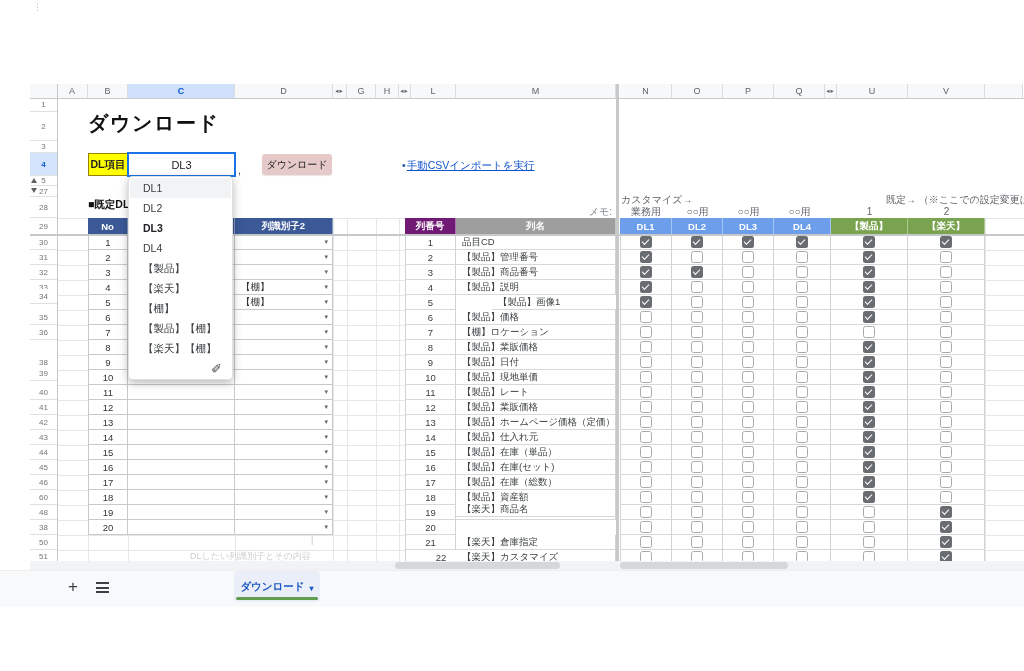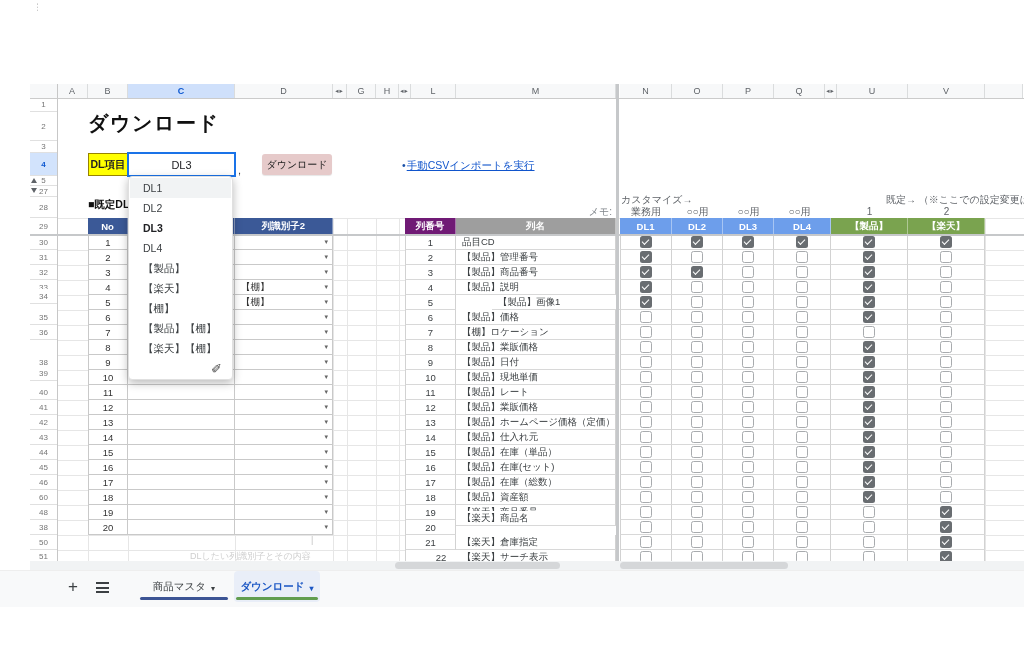--- a/index.html
+++ b/index.html
@@ -729,7 +729,7 @@
         <span class="cb cb-on"></span>
       </div>
       <div class="rcell" style="position: absolute; left: 0px; top: 285px; width: 51px; height: 15px; justify-content: center; border-left: 1px solid rgb(210, 210, 210);">20</div>
-      <div class="rcell" style="position: absolute; left: 51px; top: 276px; width: 160px; height: 15px; padding-left: 6px;">【楽天】商品名</div>
+      <div class="rcell" style="position: absolute; left: 51px; top: 267px; width: 160px; height: 15px; padding-left: 6px;">【楽天】商品名</div>
       <div class="rcell" style="position: absolute; left: 215px; top: 285px; width: 52px; height: 15px; justify-content: center; border-left: 1px solid rgb(210, 210, 210);">
         <span class="cb cb-off"></span>
       </div>

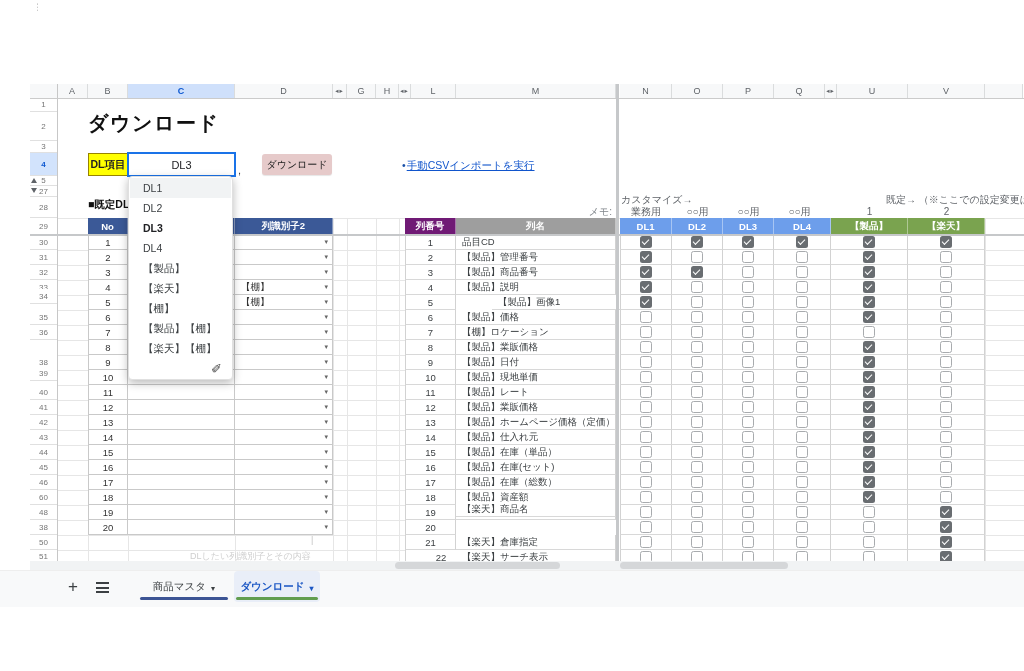--- a/index.html
+++ b/index.html
@@ -769,7 +769,7 @@
         <span class="cb cb-on"></span>
       </div>
       <div class="rcell" style="position: absolute; left: 0px; top: 315px; width: 72px; height: 15px; justify-content: center; border-left: 1px solid rgb(210, 210, 210);">22</div>
-      <div class="rcell" style="position: absolute; left: 51px; top: 315px; width: 160px; height: 15px; padding-left: 6px;">【楽天】サーチ表示</div>
+      <div class="rcell" style="position: absolute; left: 51px; top: 315px; width: 160px; height: 15px; padding-left: 6px;">【楽天】カスタマイズ</div>
       <div class="rcell" style="position: absolute; left: 215px; top: 315px; width: 52px; height: 15px; justify-content: center; border-left: 1px solid rgb(210, 210, 210);">
         <span class="cb cb-off"></span>
       </div>

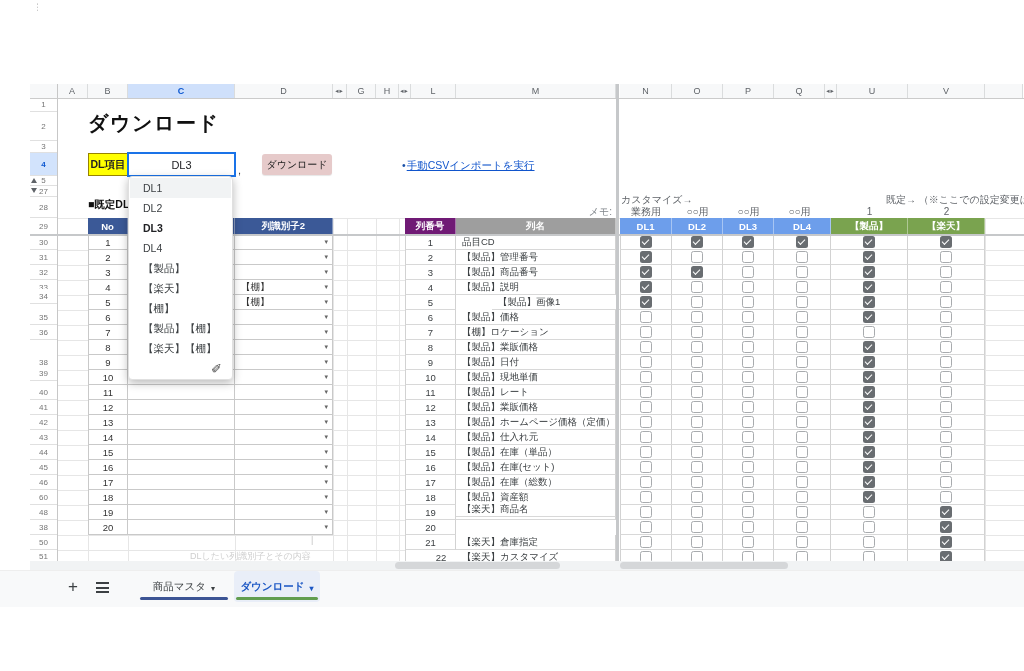--- a/index.html
+++ b/index.html
@@ -816,11 +816,6 @@
         <span class="bar"></span>
         <span class="bar"></span>
     </div>
-    <div class="tab" id="tab-0">
-      <span>商品マスタ</span>
-      <span class="chev"></span>
-      <div class="tbar" id="tbar-0" style="background: rgb(60, 84, 148);"></div>
-    </div>
     <div class="tab" id="tab-1" style="color: rgb(26, 86, 196);">
       <span>ダウンロード</span>
       <span class="chev"></span>

